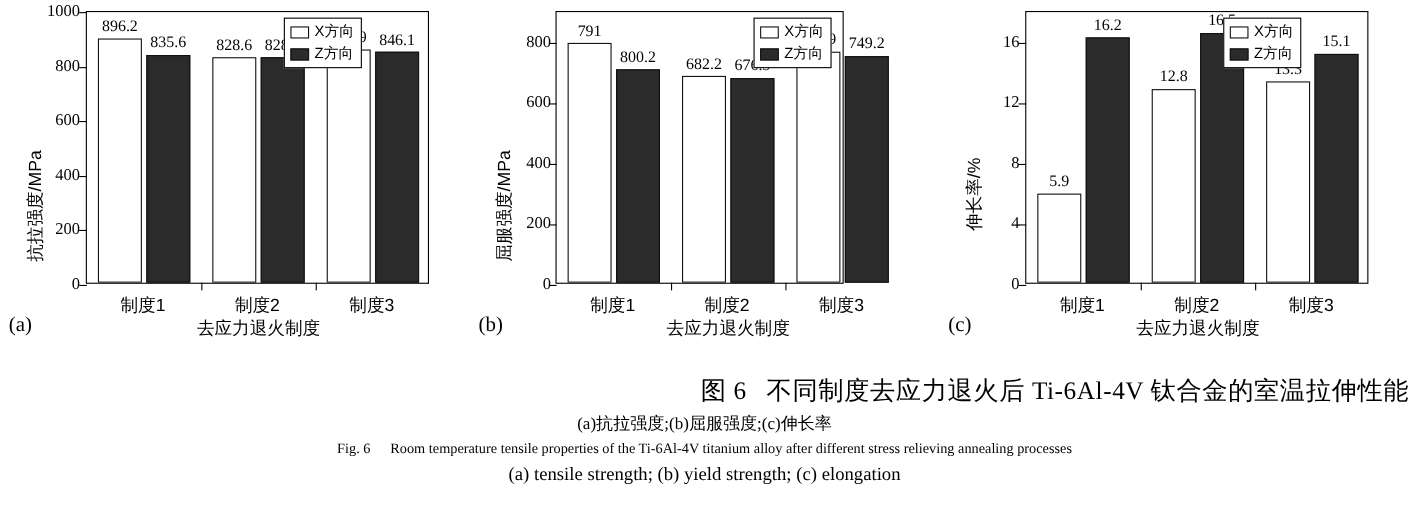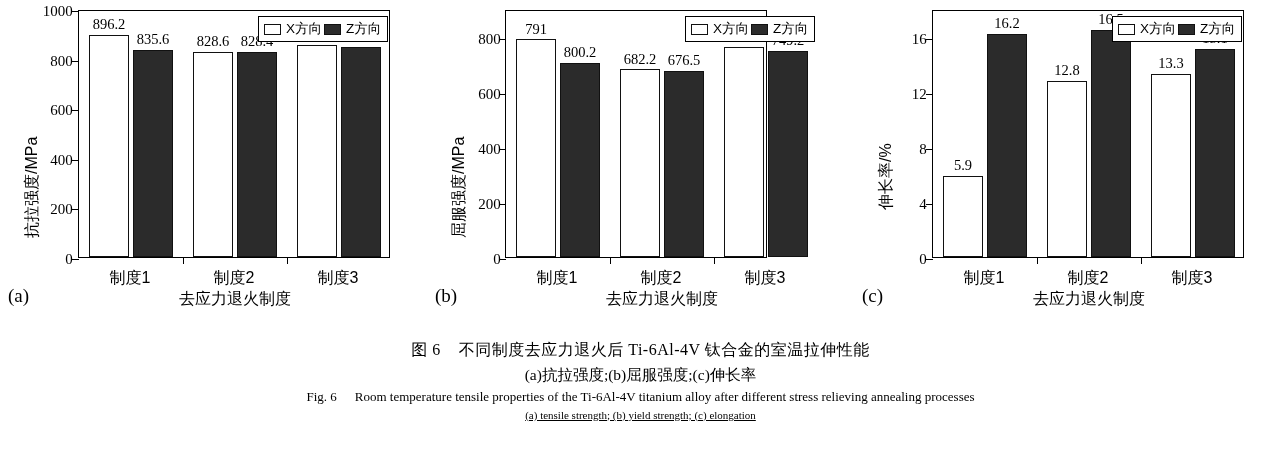--- a/index.html
+++ b/index.html
@@ -87,7 +87,7 @@
     border:1.3px solid #000;
     background:#fff;
     padding:3px 6px 3px 5px;
-    display:flex;gap:2px;
+    display:flex;flex-direction:column;gap:2px;
   }
   .legend-row{display:flex;align-items:center;gap:5px;font-size:13.5px;white-space:nowrap;}
   .swatch{width:17px;height:11px;border:1.4px solid #111;box-sizing:border-box;display:inline-block;}

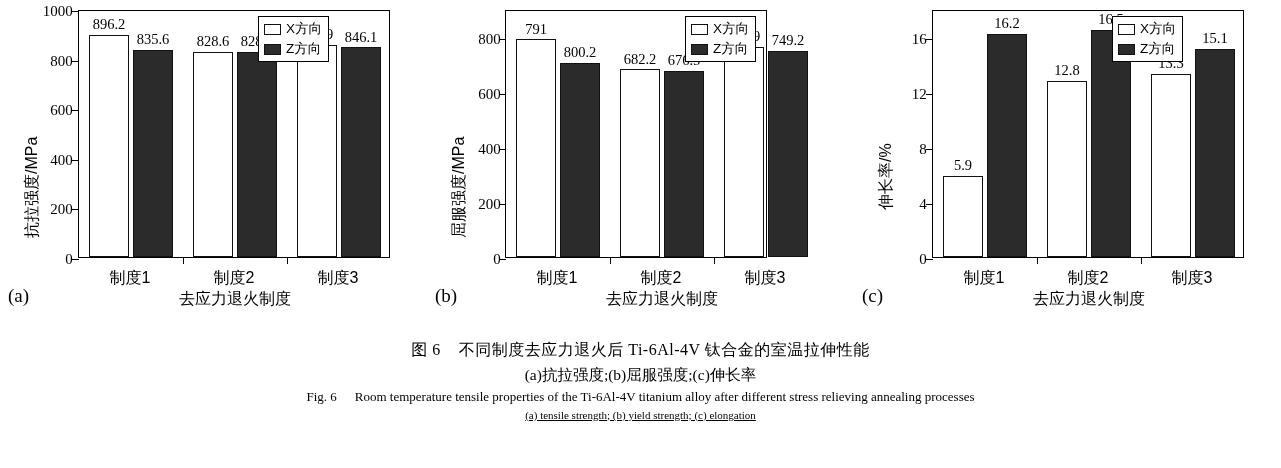--- a/index.html
+++ b/index.html
@@ -100,7 +100,7 @@
     text-align:center;
   }
   .cap-line{font-size:17.5px;line-height:1.55;}
-  .cap-line.zh1{font-size:16px;letter-spacing:0.5px;}
+  .cap-line.zh1{font-size:23px;letter-spacing:0.5px;text-align:right;}
   .cap-line.zh2{font-size:15.5px;}
   .cap-line.en1{font-size:13px;}
   .cap-line.en2{font-size:11px;text-decoration:underline;}

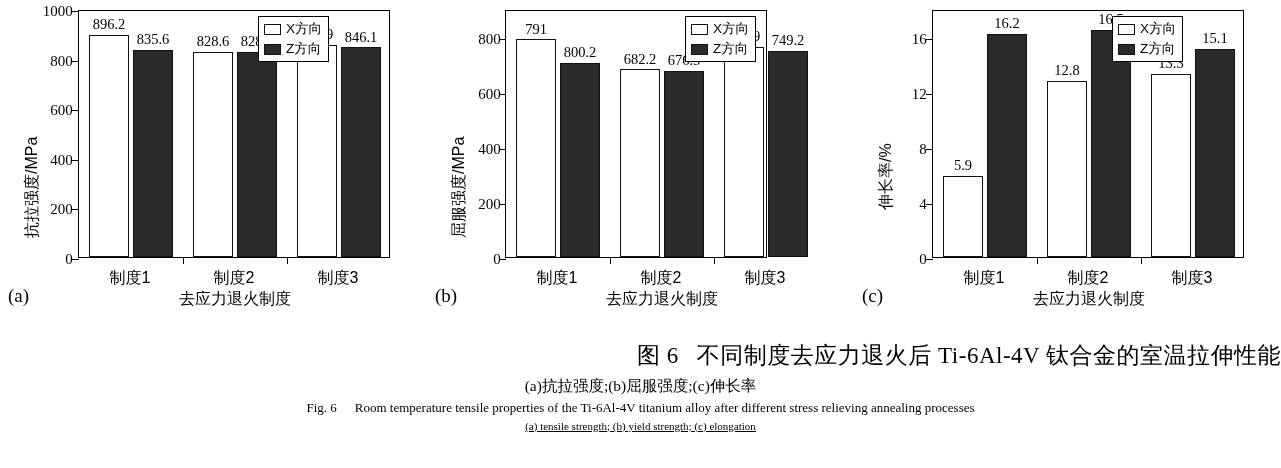--- a/index.html
+++ b/index.html
@@ -103,7 +103,7 @@
   .cap-line.zh1{font-size:23px;letter-spacing:0.5px;text-align:right;}
   .cap-line.zh2{font-size:15.5px;}
   .cap-line.en1{font-size:13px;}
-  .cap-line.en2{font-size:11px;text-decoration:underline;}
+  .cap-line.en2{font-size:17px;}
   .sp{display:inline-block;width:18px;}
 </style>
 </head>

